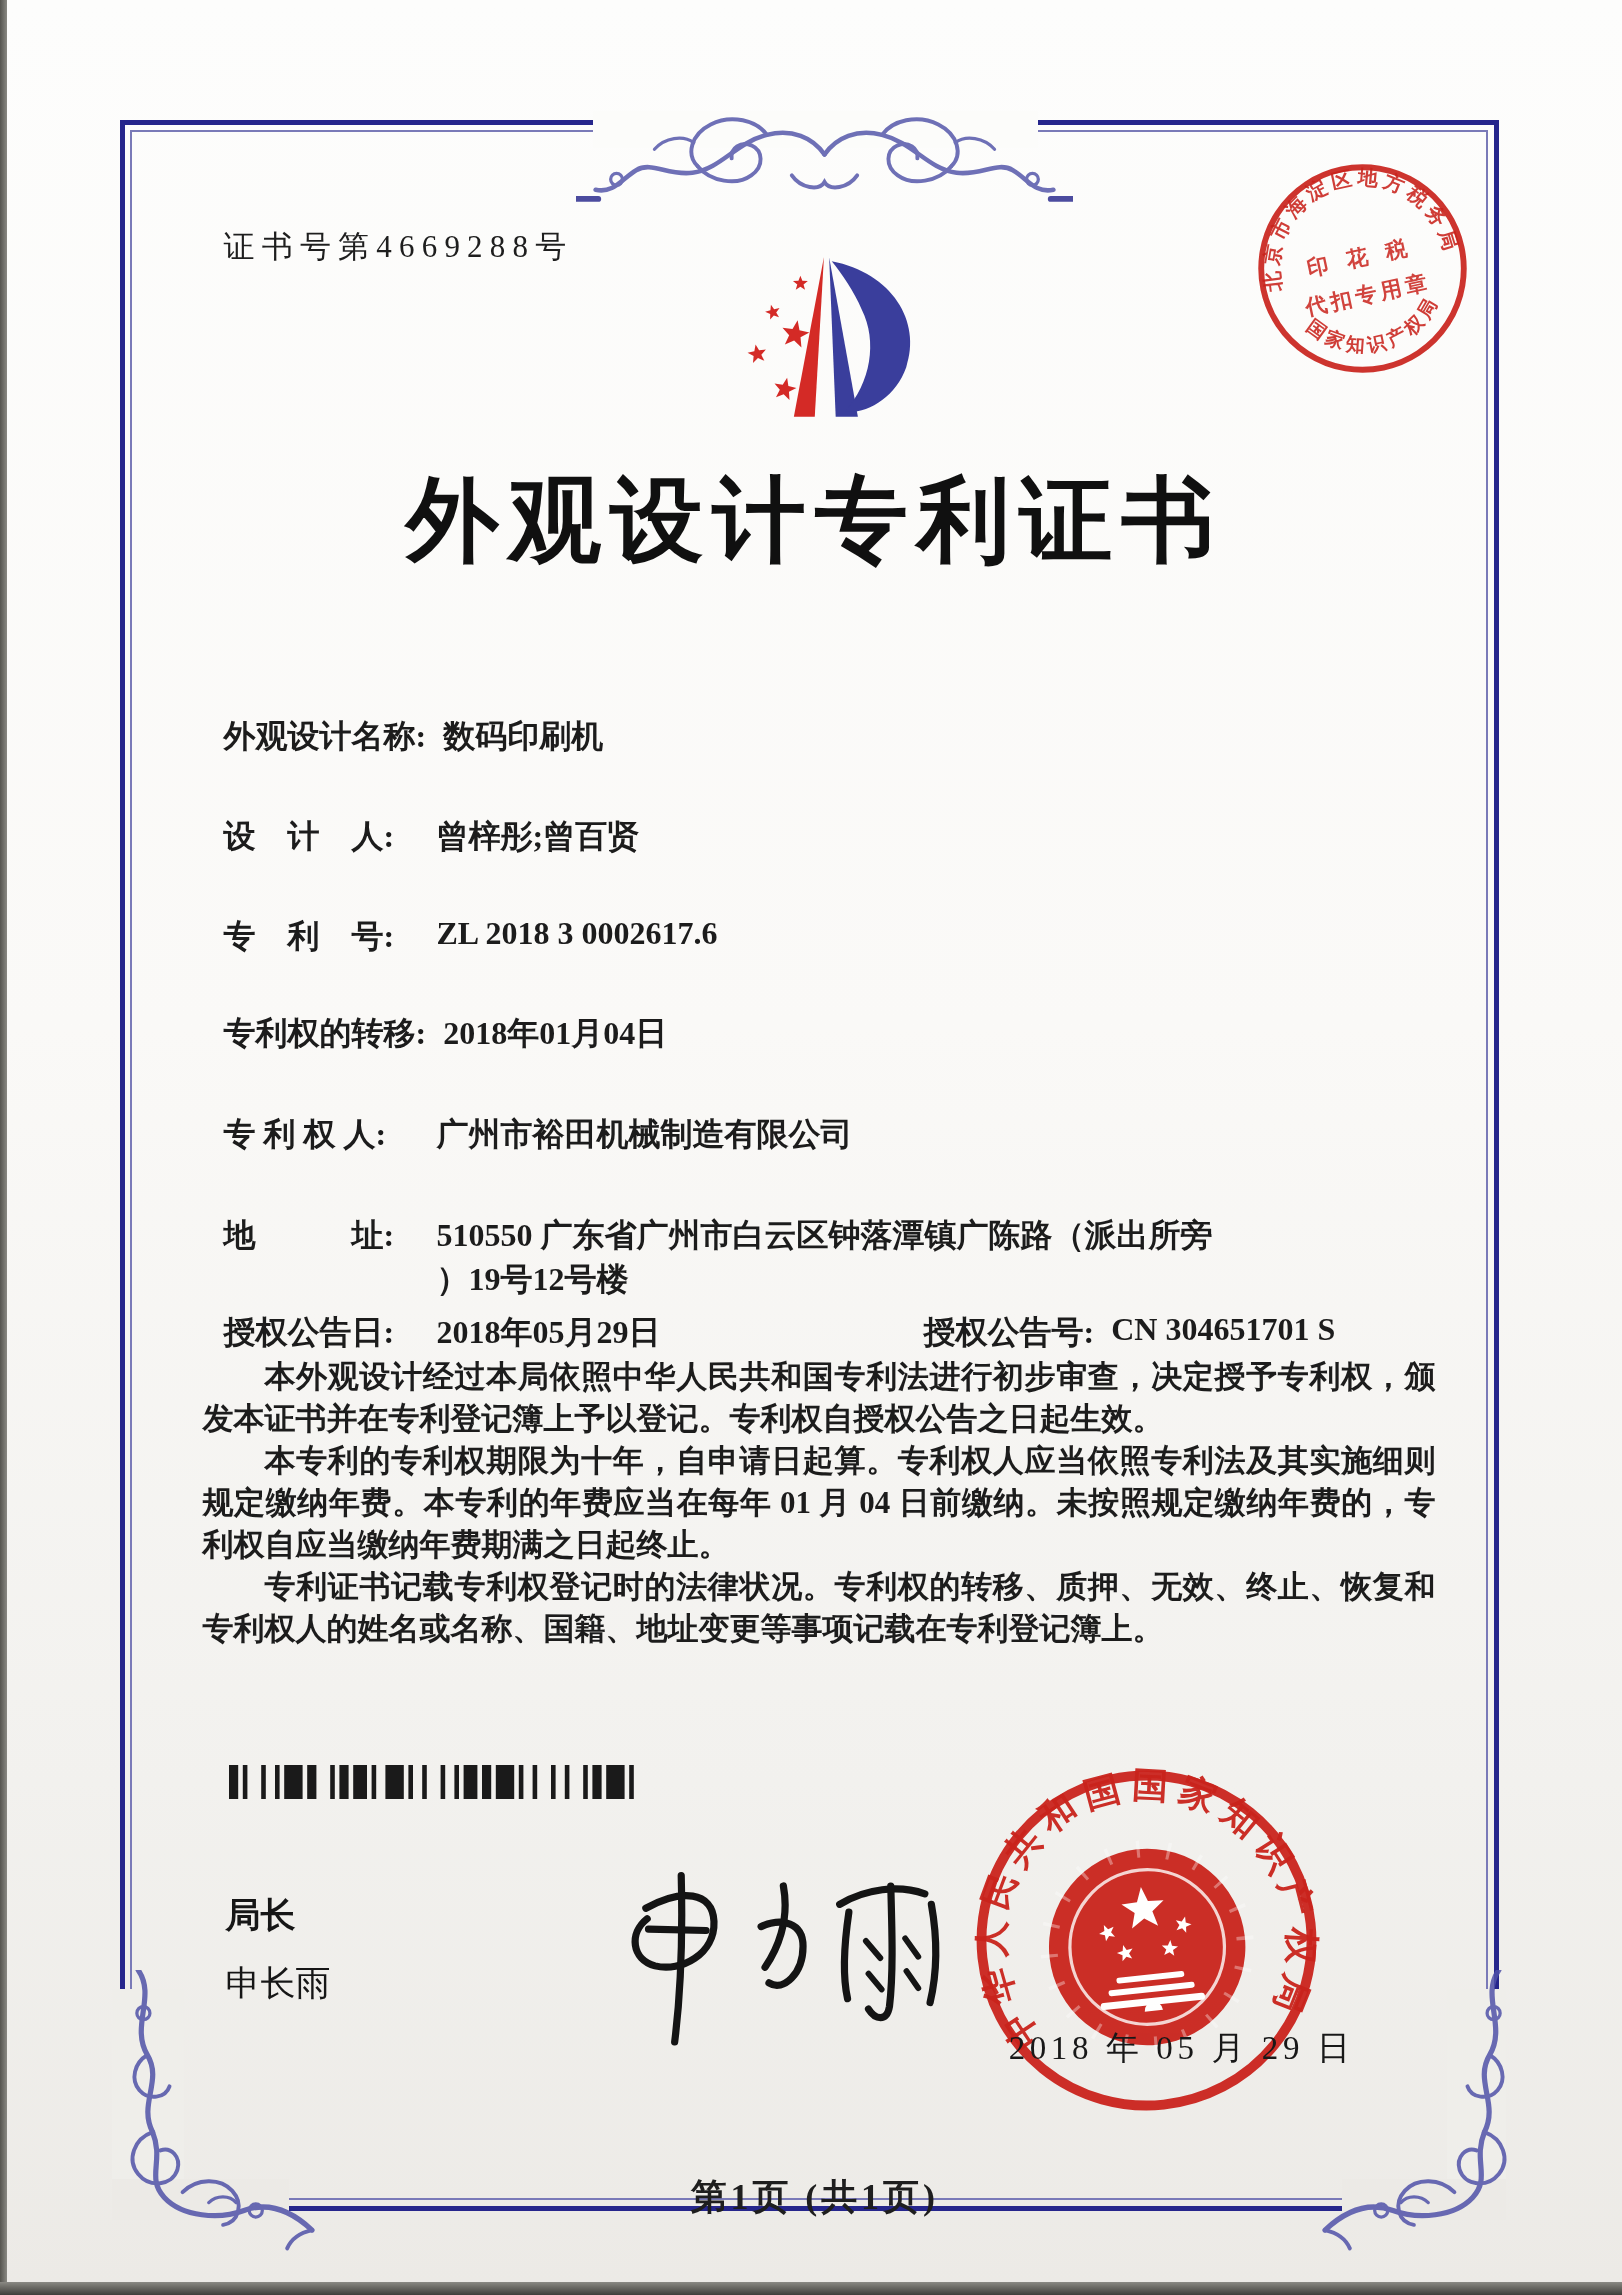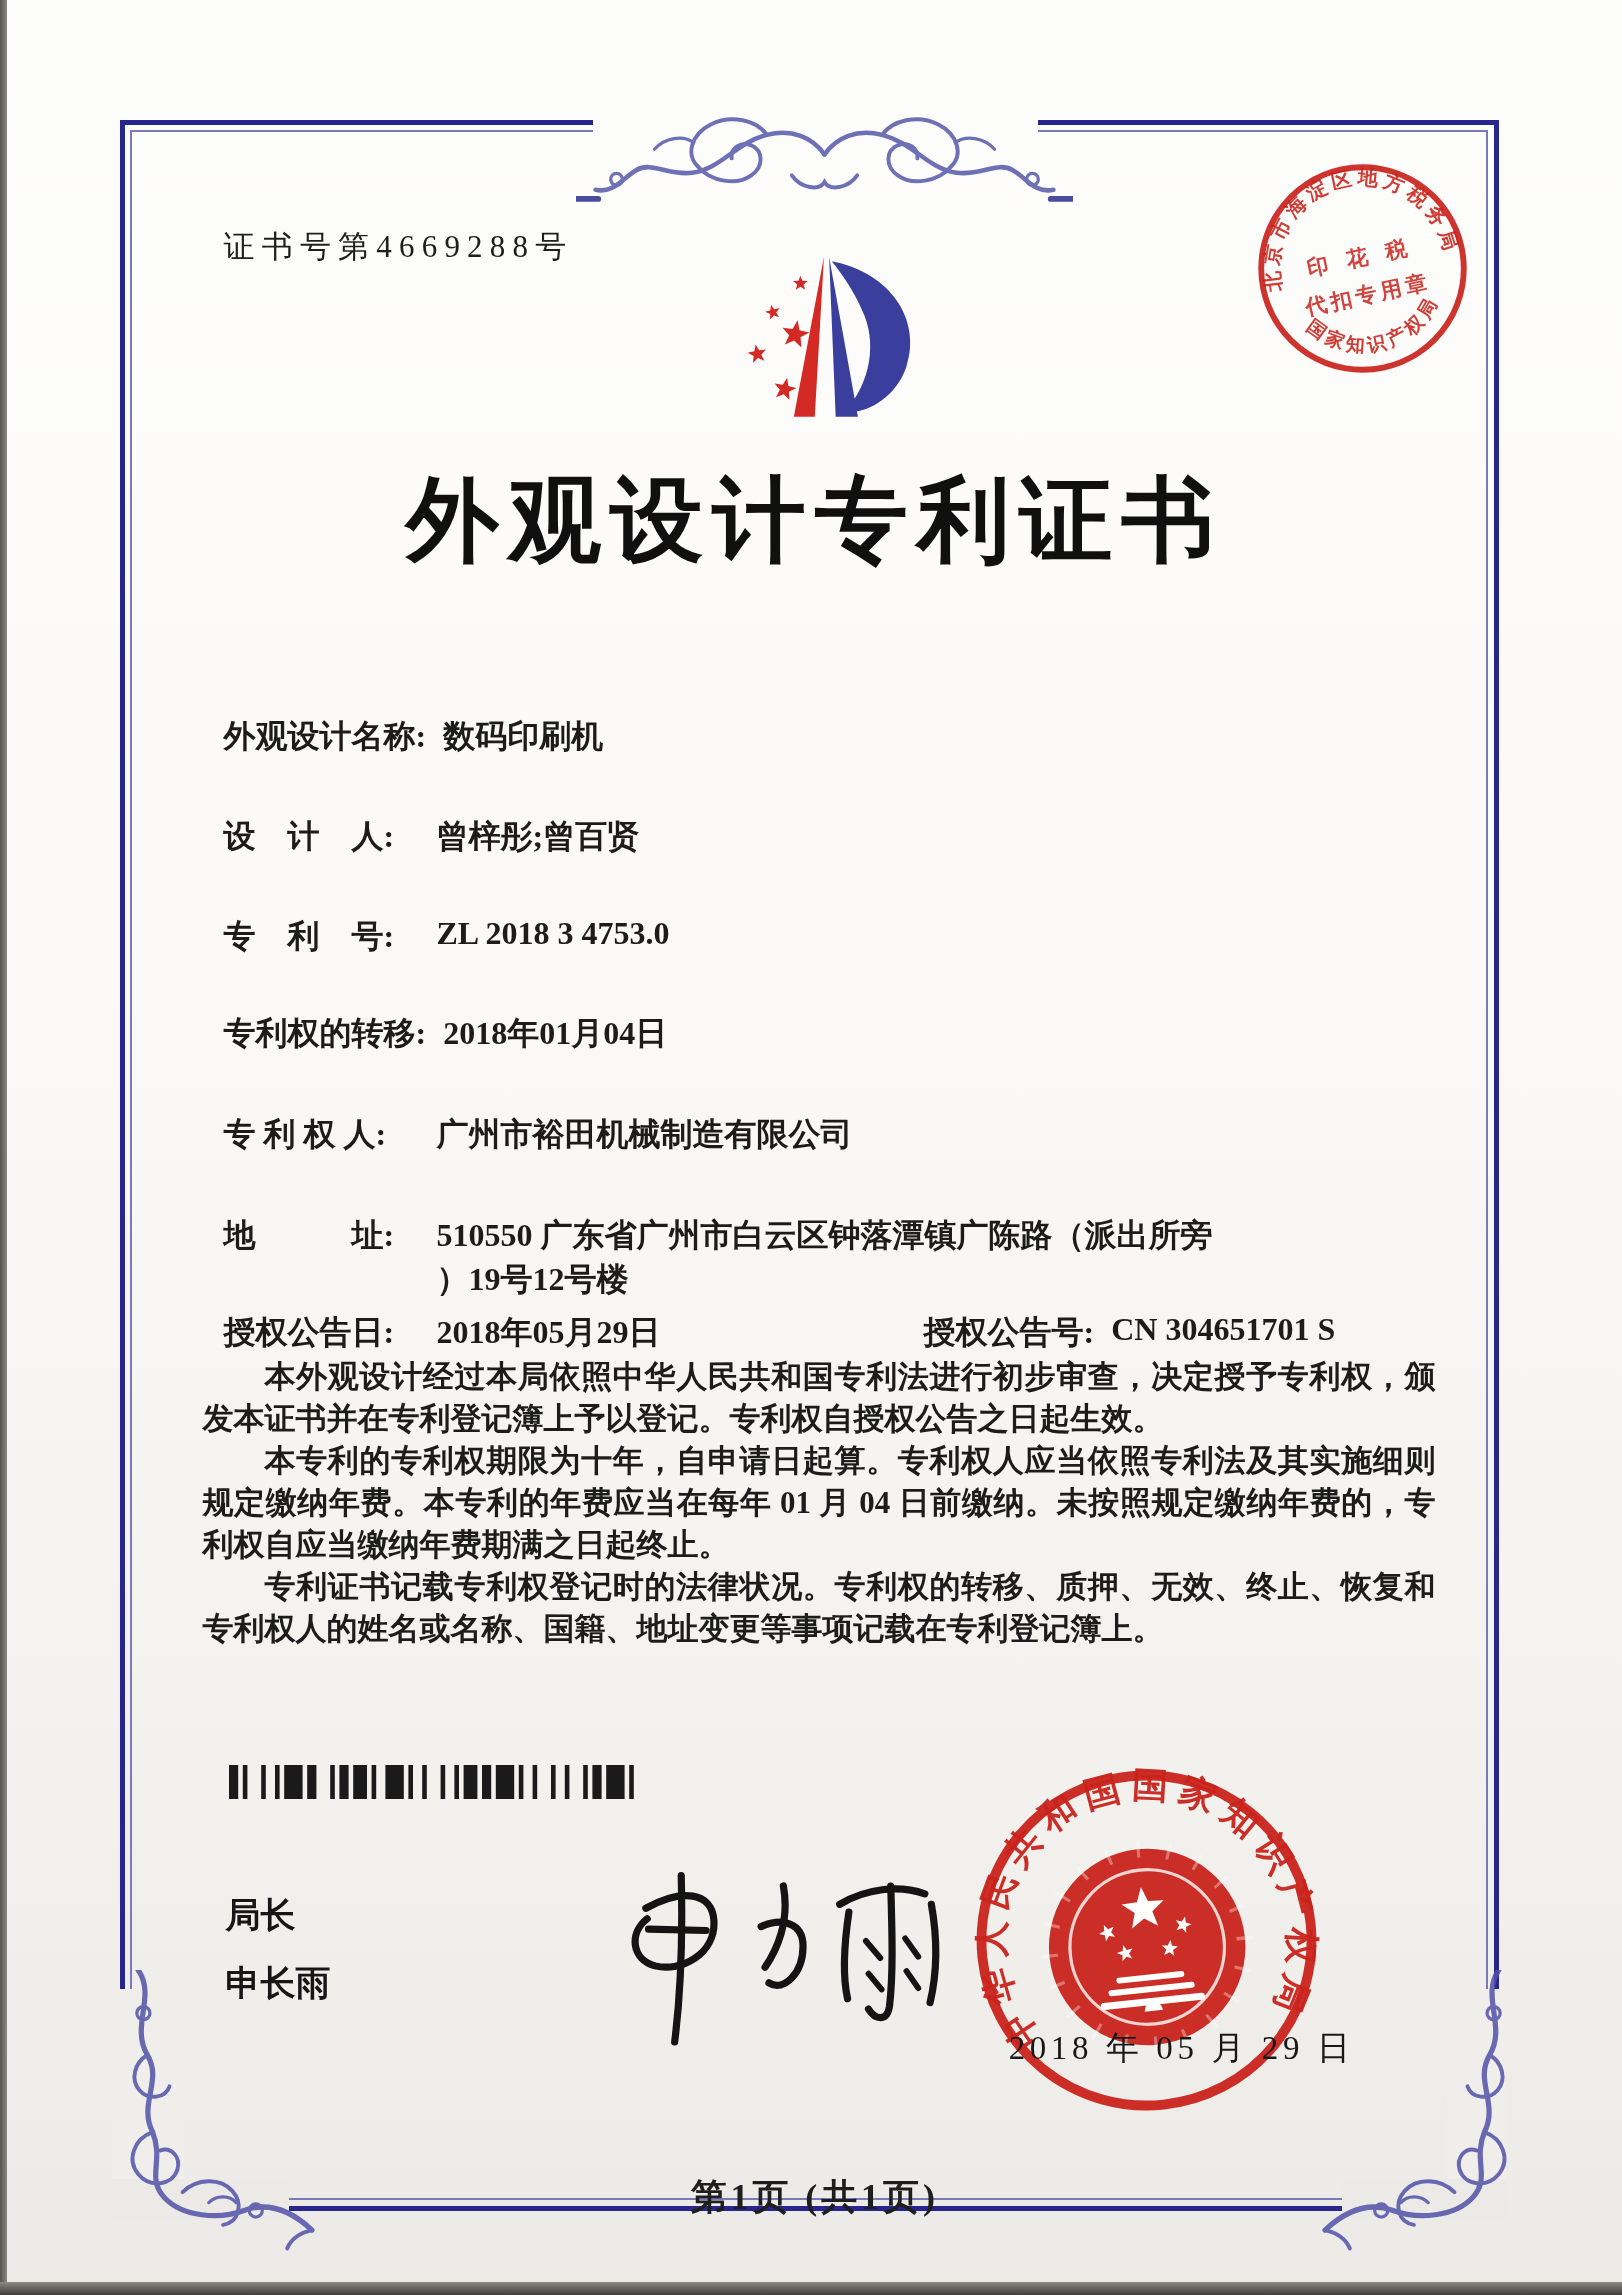--- a/index.html
+++ b/index.html
@@ -173,7 +173,7 @@
       <span class="lbl">设　计　人:</span><span class="val">曾梓彤;曾百贤</span>
     </div>
     <div class="frow frow-patno">
-      <span class="lbl">专　利　号:</span><span class="val">ZL 2018 3 4753.0</span>
+      <span class="lbl">专　利　号:</span><span class="val">ZL 2018 3 0002617.6</span>
     </div>
     <div class="frow frow-appdate">
       <span class="lbl">专利权的转移:</span><span class="val">2018年01月04日</span>

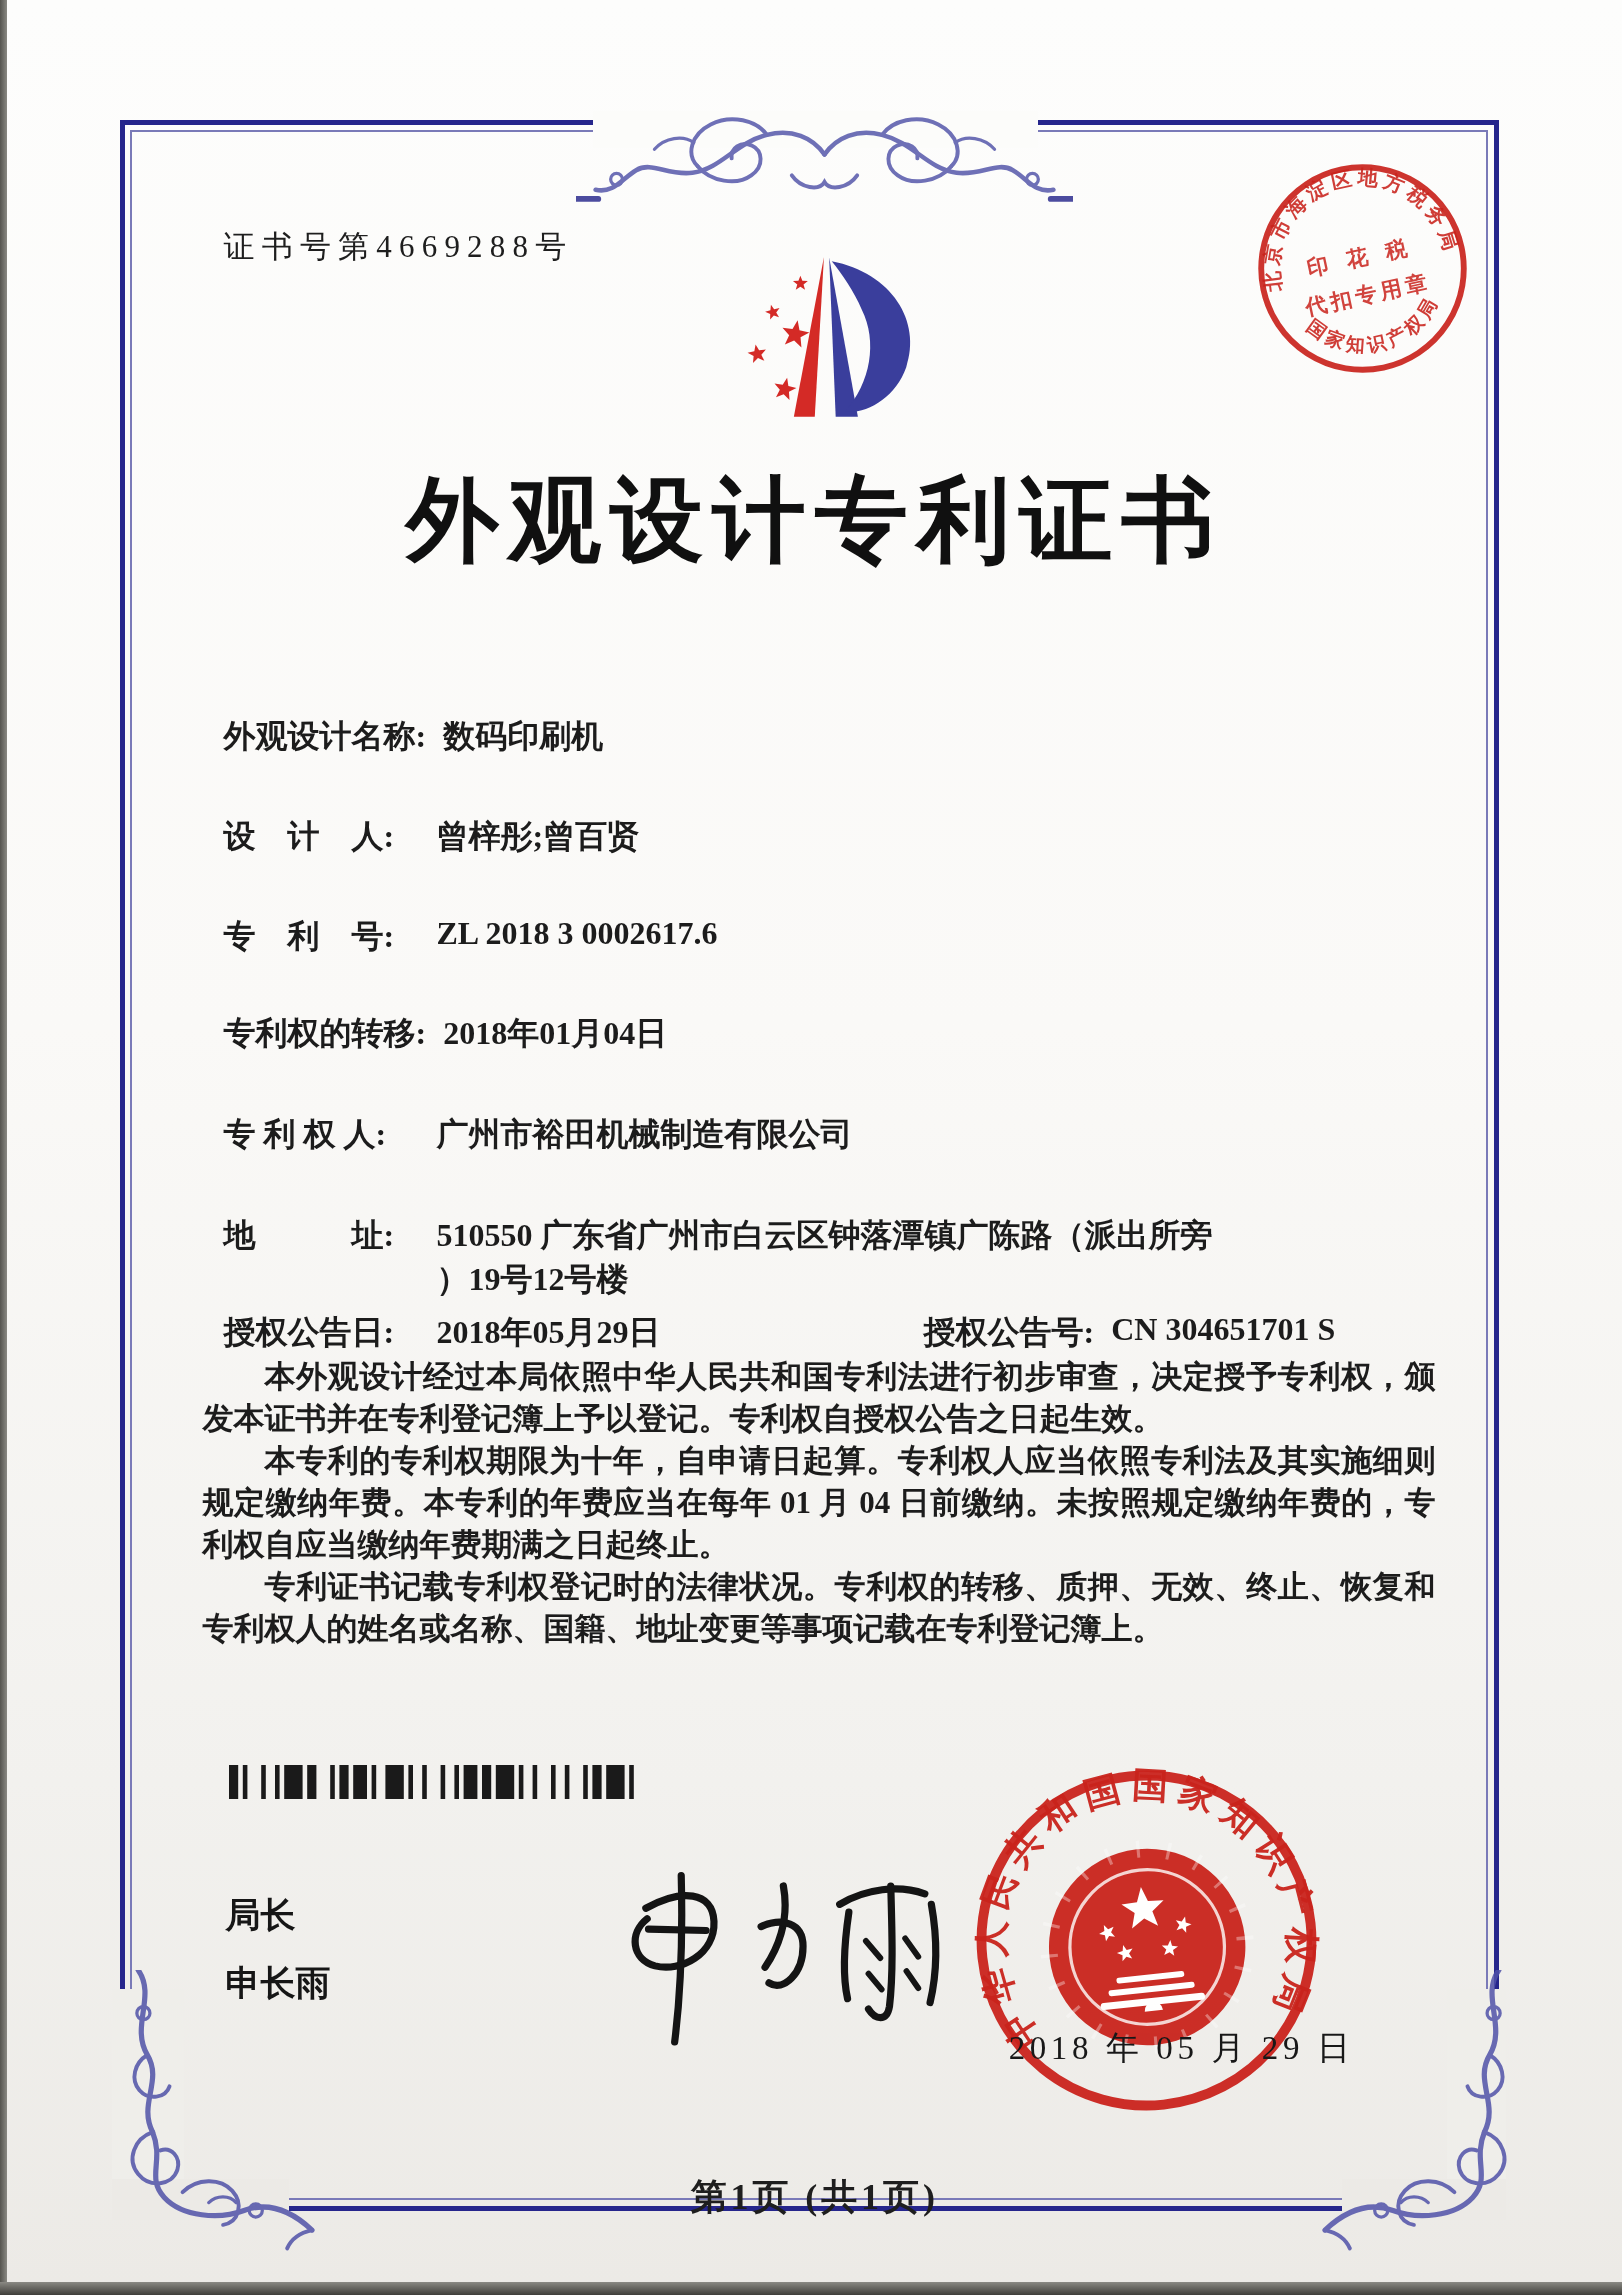--- a/index.html
+++ b/index.html
@@ -61,7 +61,7 @@
   
   .barcode{position:absolute;left:222px;top:1765px;width:414px;height:34px;}
   .director-title{position:absolute;left:219px;top:1892px;font-size:35px;font-weight:700;color:#161616;}
-  .director-name{position:absolute;left:219px;top:1960px;font-size:35px;font-weight:700;color:#161616;}
+  .director-name{position:absolute;left:219px;top:1960px;font-size:35px;font-weight:400;color:#161616;}
   .signature{position:absolute;left:576px;top:1848px;width:406px;height:203px;}
   .main-seal{position:absolute;left:966px;top:1767px;width:347px;height:347px;transform:rotate(-6deg);}
   .seal-date{position:absolute;left:982px;top:2026px;width:366px;text-align:right;

